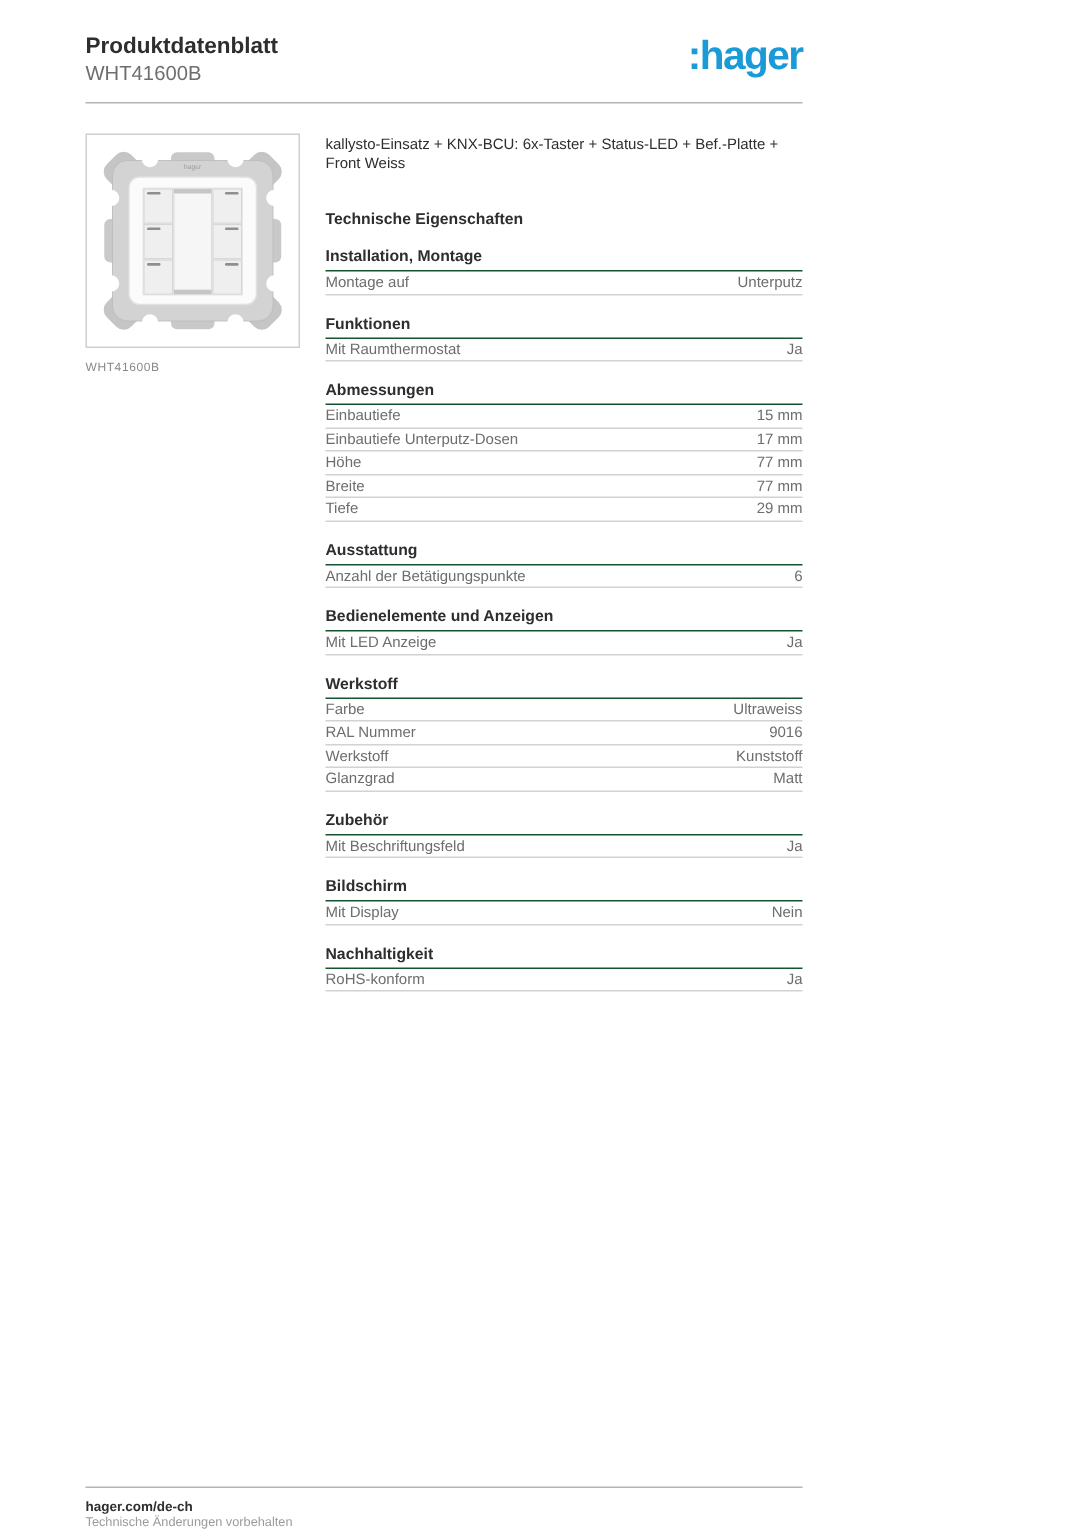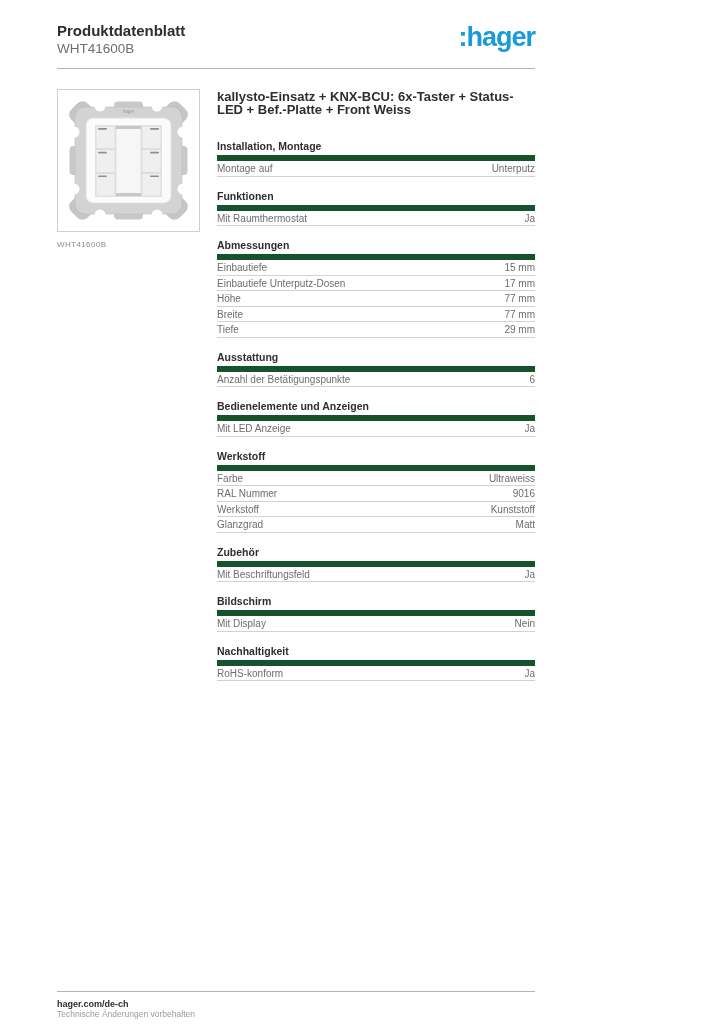--- a/index.html
+++ b/index.html
@@ -23,7 +23,7 @@
   .image-caption { font-size: 8px; color: #8a8a8a; letter-spacing: 0.4px; margin-top: 8px; }
 
   .specs { flex: 1; min-width: 0; padding-top: 1px; }
-  .product-title { font-size: 13px; font-weight: bold; color: #2e2e2e; line-height: 13px; margin-bottom: 24px; }
+  .product-title { font-size: 10px; font-weight: normal; color: #2e2e2e; line-height: 13px; margin-bottom: 24px; }
   .specs-title { font-size: 10.5px; font-weight: bold; color: #2e2e2e; margin-bottom: 12px; }
 
   .spec-section { margin-top: 13px; }

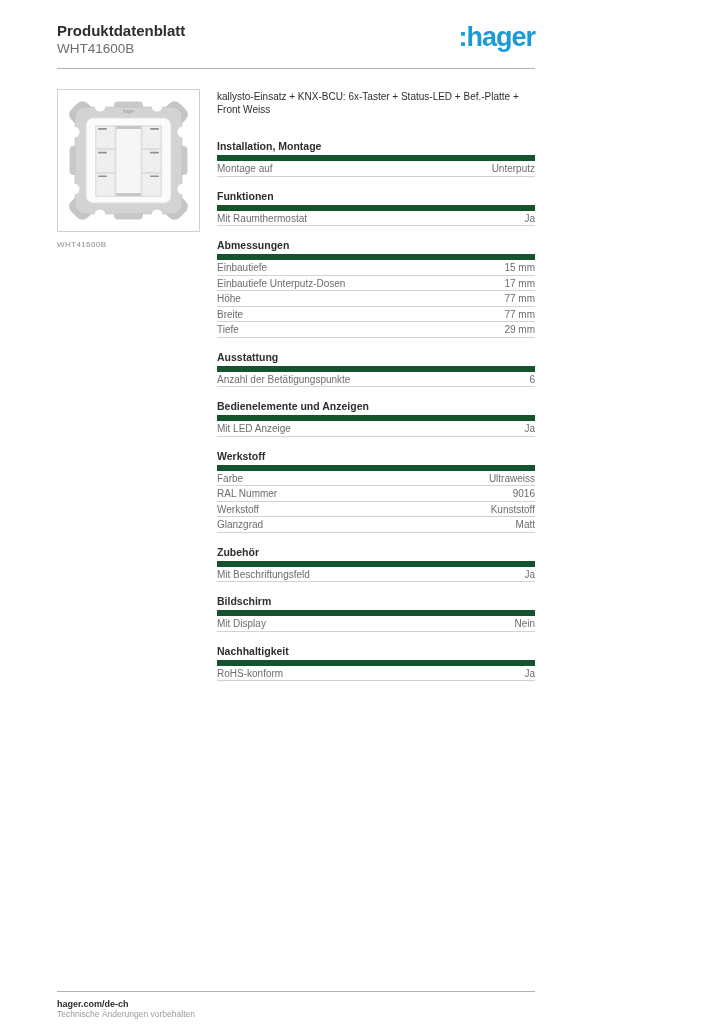--- a/index.html
+++ b/index.html
@@ -128,6 +128,7 @@
 
     <div class="specs">
       <div class="product-title">kallysto-Einsatz + KNX-BCU: 6x-Taster + Status-LED + Bef.-Platte + Front Weiss</div>
+      <div class="specs-title">Technische Eigenschaften</div>
       <div id="sections">
           <div class="spec-section">
             <div class="spec-heading">Installation, Montage</div>

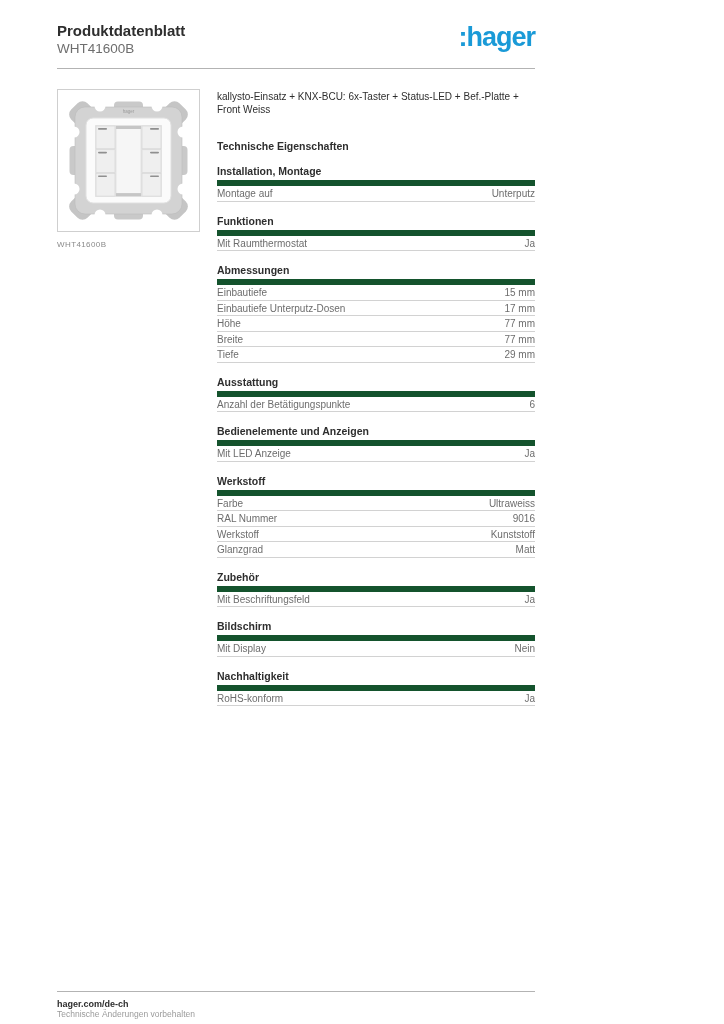--- a/index.html
+++ b/index.html
@@ -28,7 +28,7 @@
 
   .spec-section { margin-top: 13px; }
   .spec-heading { font-size: 10.5px; font-weight: bold; color: #2e2e2e; padding-bottom: 3px;
-                  border-bottom: 6px solid #14532d; }
+                  border-bottom: 1px solid #14532d; }
   .spec-row { display: flex; justify-content: space-between; align-items: flex-start;
               font-size: 10px; color: #6d6d6d; padding: 2px 0 1.5px; border-bottom: 1px solid #d2d2d2;
               line-height: 11px; }

